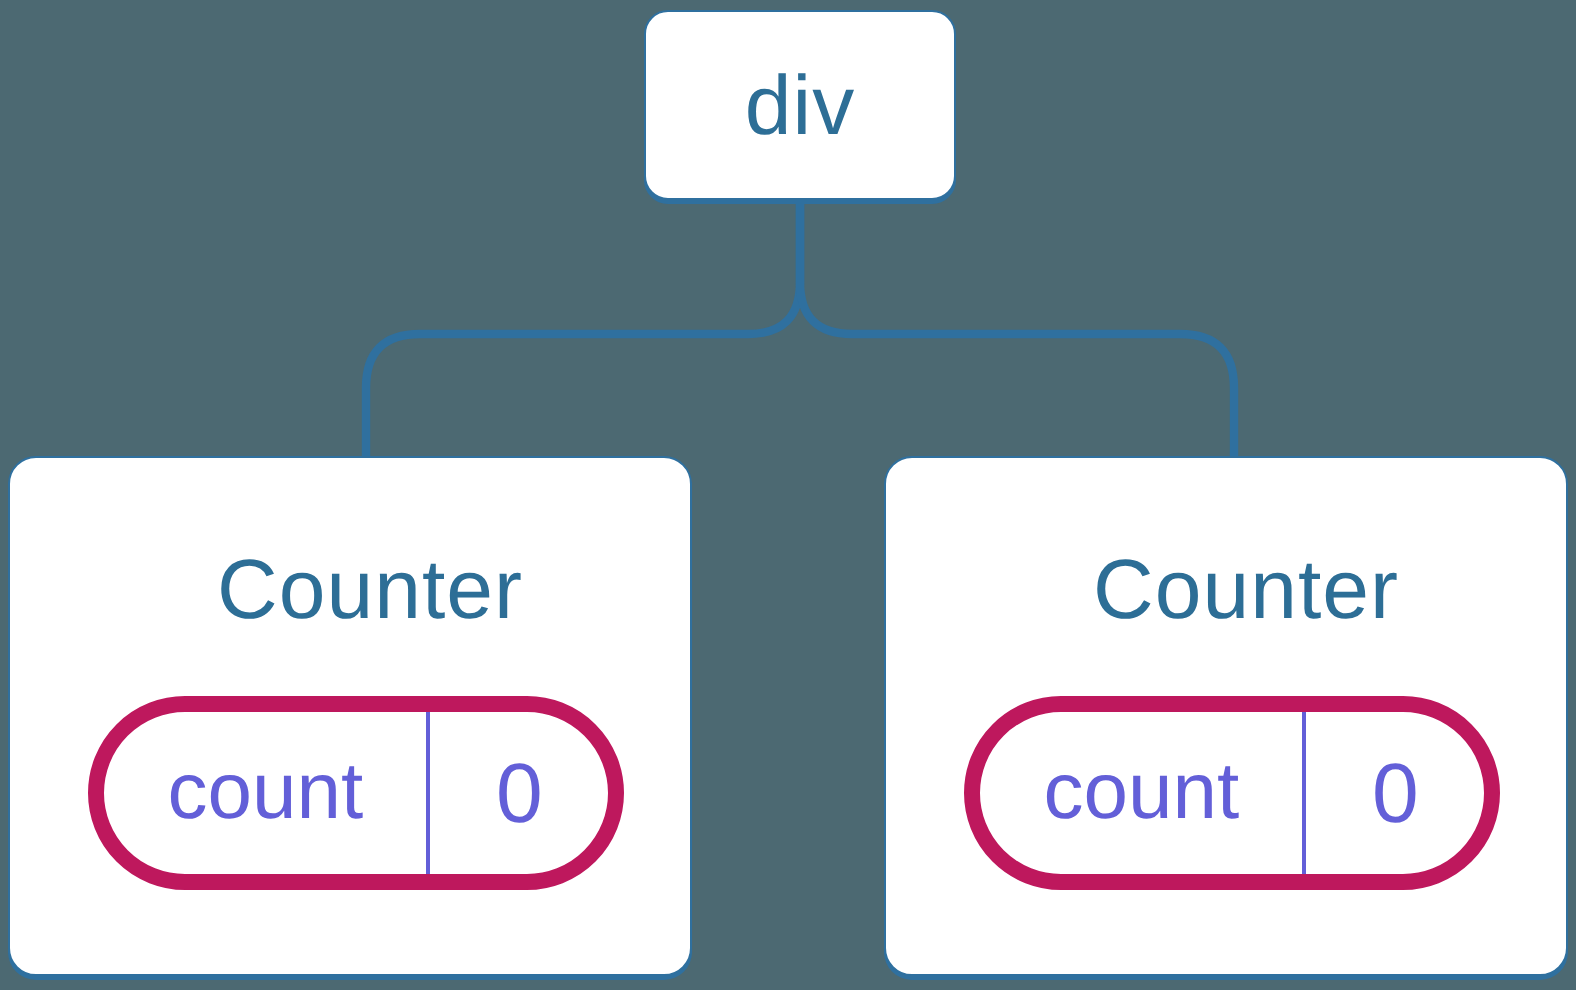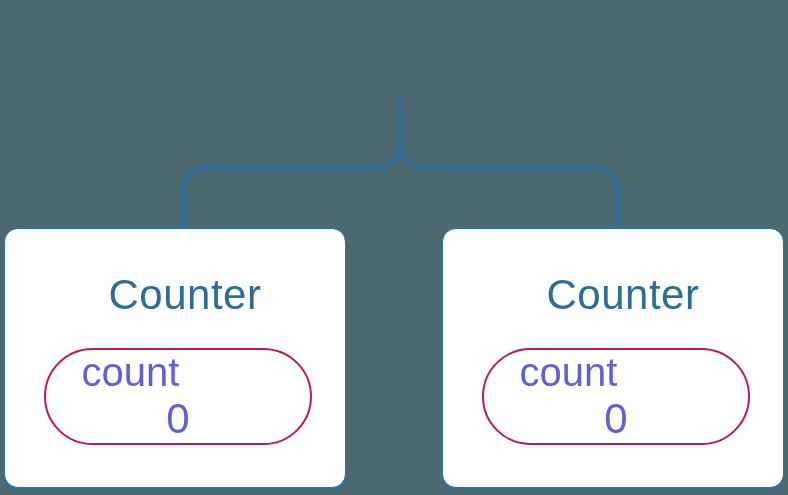--- a/index.html
+++ b/index.html
@@ -111,6 +111,9 @@
     <path d="M400 100 L400 141 Q400 167 426 167 L590 167 Q617 167 617 194 L617 228"></path>
   </svg>
 
+  <div class="node root-node">
+    <span class="node-label">div</span>
+  </div>
 
   <div class="node card left">
     <div class="card-title">Counter</div>

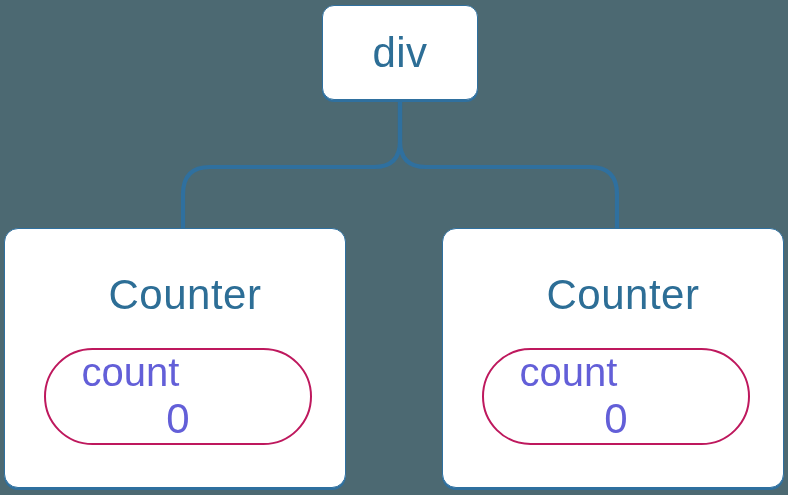--- a/index.html
+++ b/index.html
@@ -73,14 +73,13 @@
     top: 119px;
     width: 268px;
     height: 97px;
-    border: 2px solid #be185d;
+    border: 8px solid #be185d;
     border-radius: 60px;
     box-sizing: border-box;
     display: flex;
     align-items: stretch;
     color: #635FD8;
     background: #ffffff;
-    flex-direction: column;
   }
   .pill-key {
     width: 64%;

